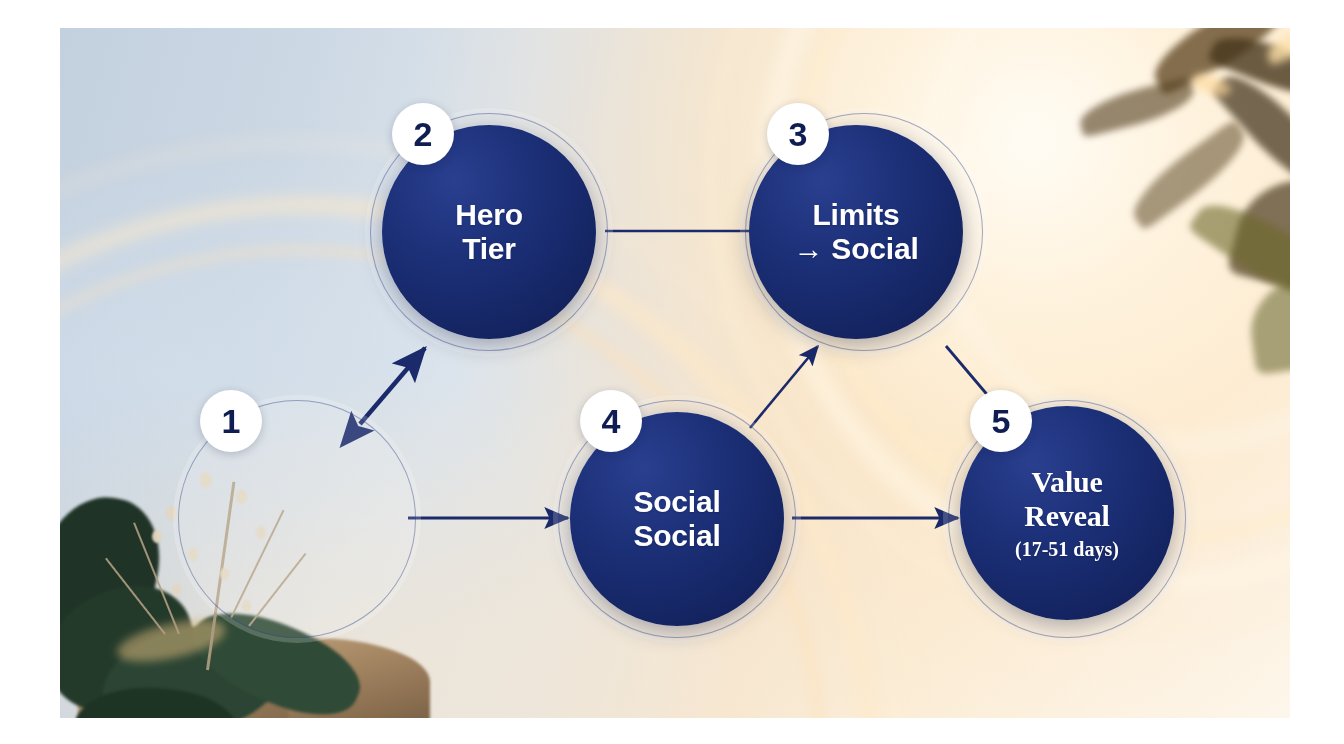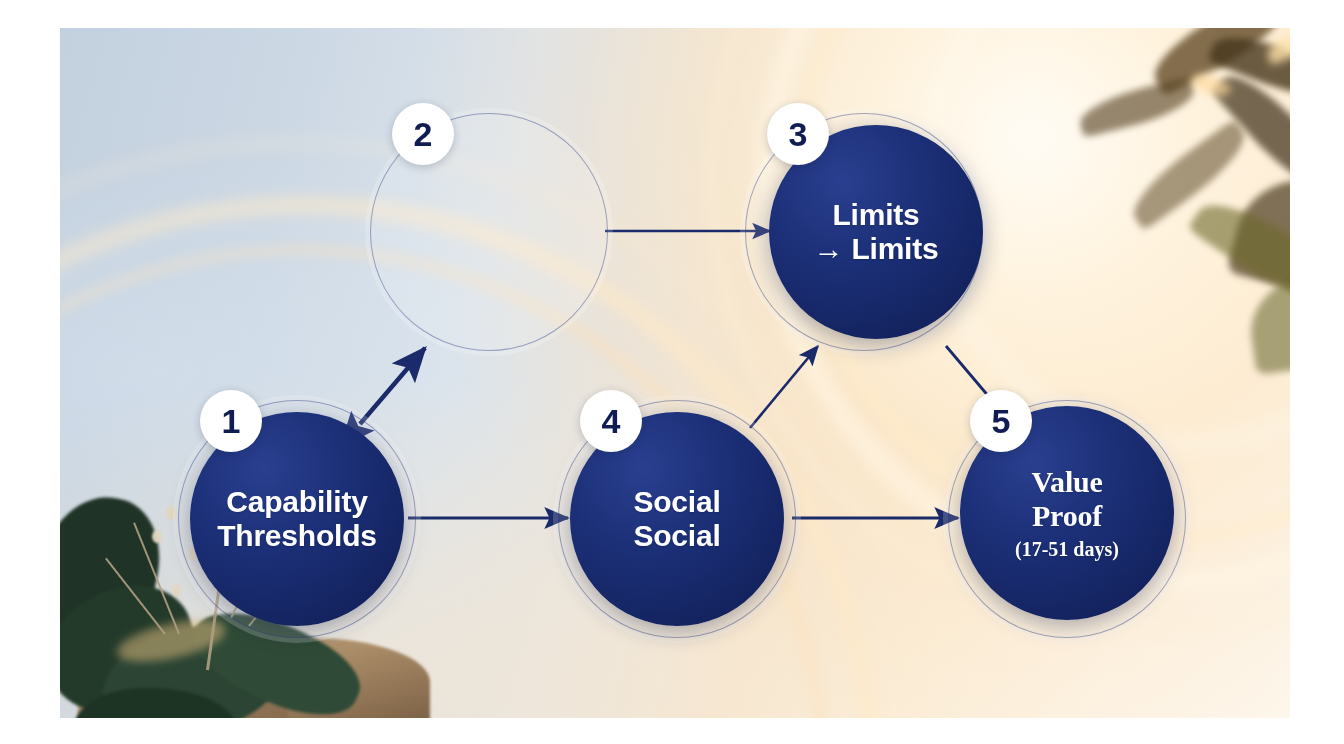--- a/index.html
+++ b/index.html
@@ -302,6 +302,12 @@
 
       <div class="node" style="left:310px; top:85px; width:240px; height:240px;">
         <div class="halo" style="left:0;top:0;width:236px;height:236px;"></div>
+        <div class="disc" style="left:12px;top:12px;width:214px;height:214px;">
+          <div class="disc-title">
+            <span>Hero</span><br>
+            <span>Tier</span>
+          </div>
+        </div>
         <div class="badge" style="left:22px;top:-10px;">2</div>
       </div>
 

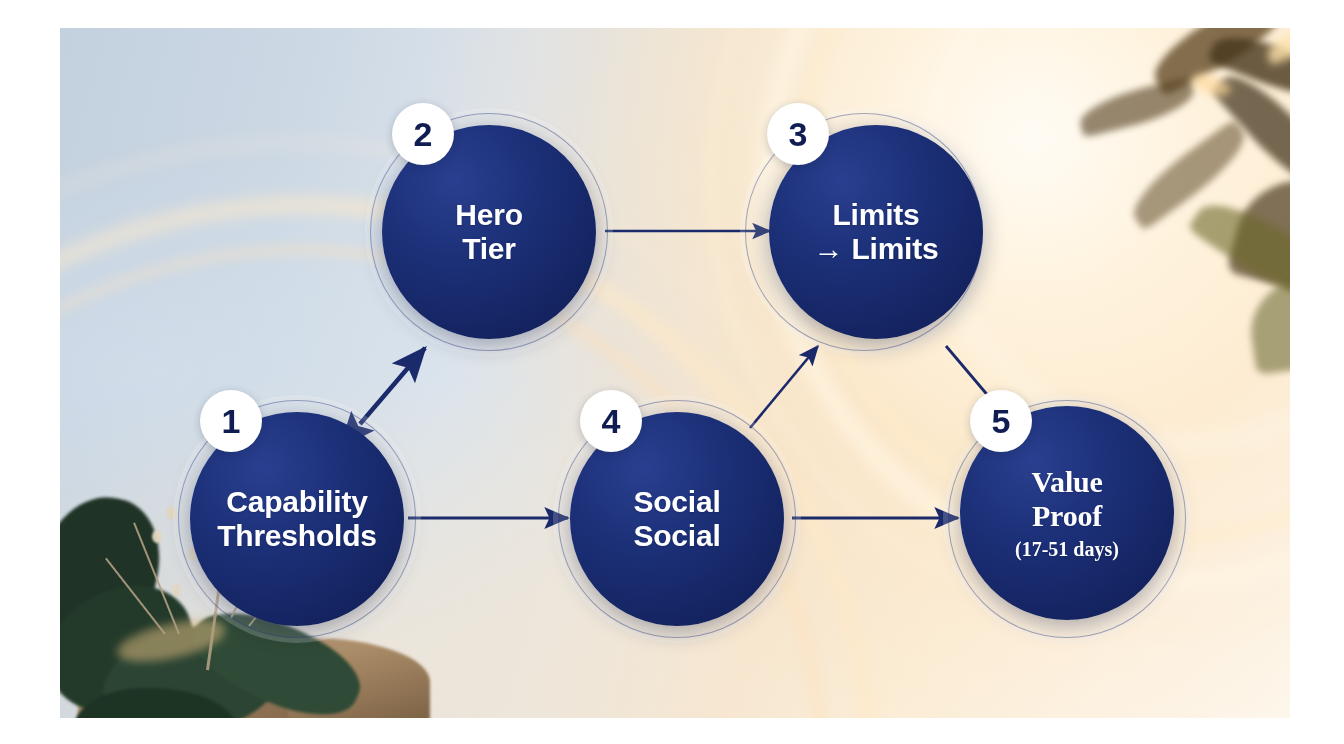--- a/index.html
+++ b/index.html
@@ -313,7 +313,7 @@
 
       <div class="node" style="left:685px; top:85px; width:240px; height:240px;">
         <div class="halo" style="left:0;top:0;width:236px;height:236px;"></div>
-        <div class="disc" style="left:24px;top:12px;width:214px;height:214px;align-items:center;">
+        <div class="disc" style="left:4px;top:12px;width:214px;height:214px;align-items:center;">
           <div class="disc-title">
             <span>Limits</span><br>
             <span>→ Limits</span>

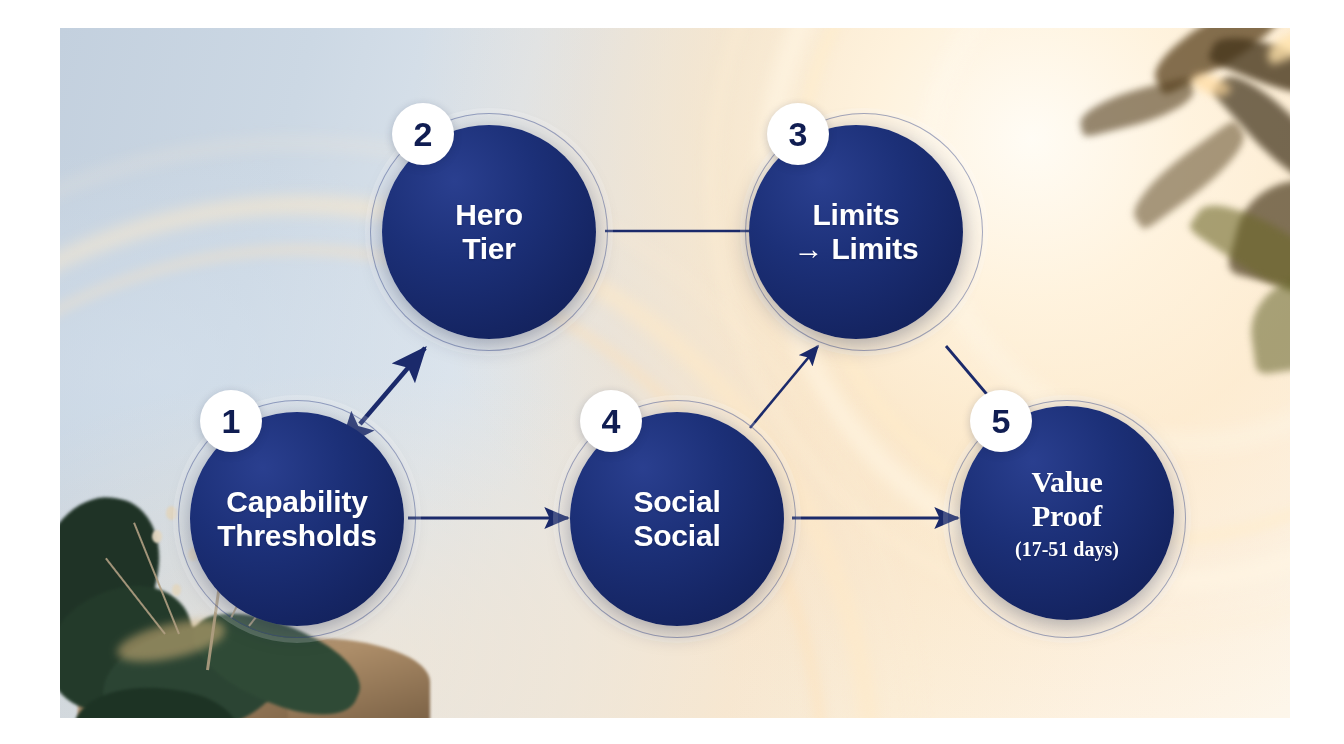--- a/index.html
+++ b/index.html
@@ -316,7 +316,7 @@
         <div class="disc" style="left:4px;top:12px;width:214px;height:214px;align-items:center;">
           <div class="disc-title">
             <span>Limits</span><br>
-            <span>→ Limits</span>
+            <span>→ Social</span>
           </div>
         </div>
         <div class="badge" style="left:22px;top:-10px;">3</div>

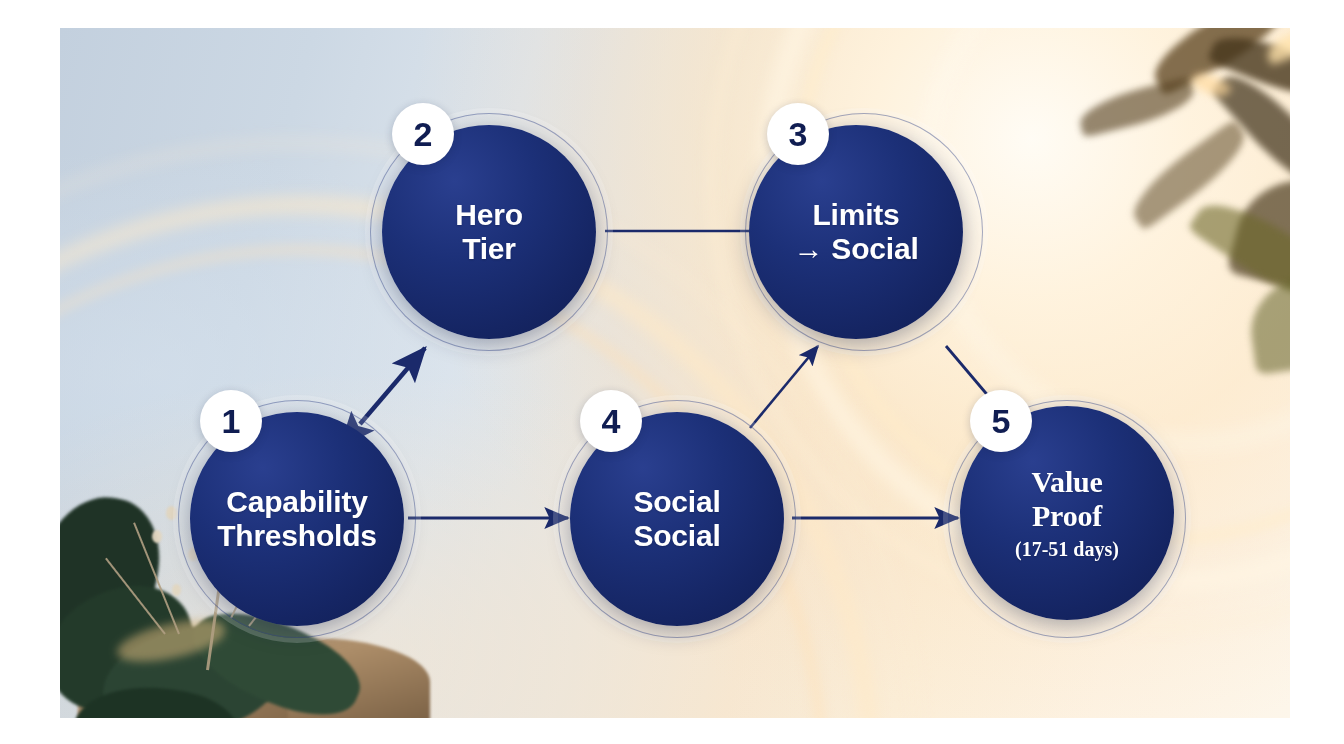--- a/index.html
+++ b/index.html
@@ -291,12 +291,6 @@
 
       <div class="node" style="left:118px; top:372px; width:240px; height:240px;">
         <div class="halo" style="left:0;top:0;width:236px;height:236px;"></div>
-        <div class="disc" style="left:12px;top:12px;width:214px;height:214px;">
-          <div class="disc-title">
-            <span>Capability</span><br>
-            <span>Thresholds</span>
-          </div>
-        </div>
         <div class="badge" style="left:22px;top:-10px;">1</div>
       </div>
 

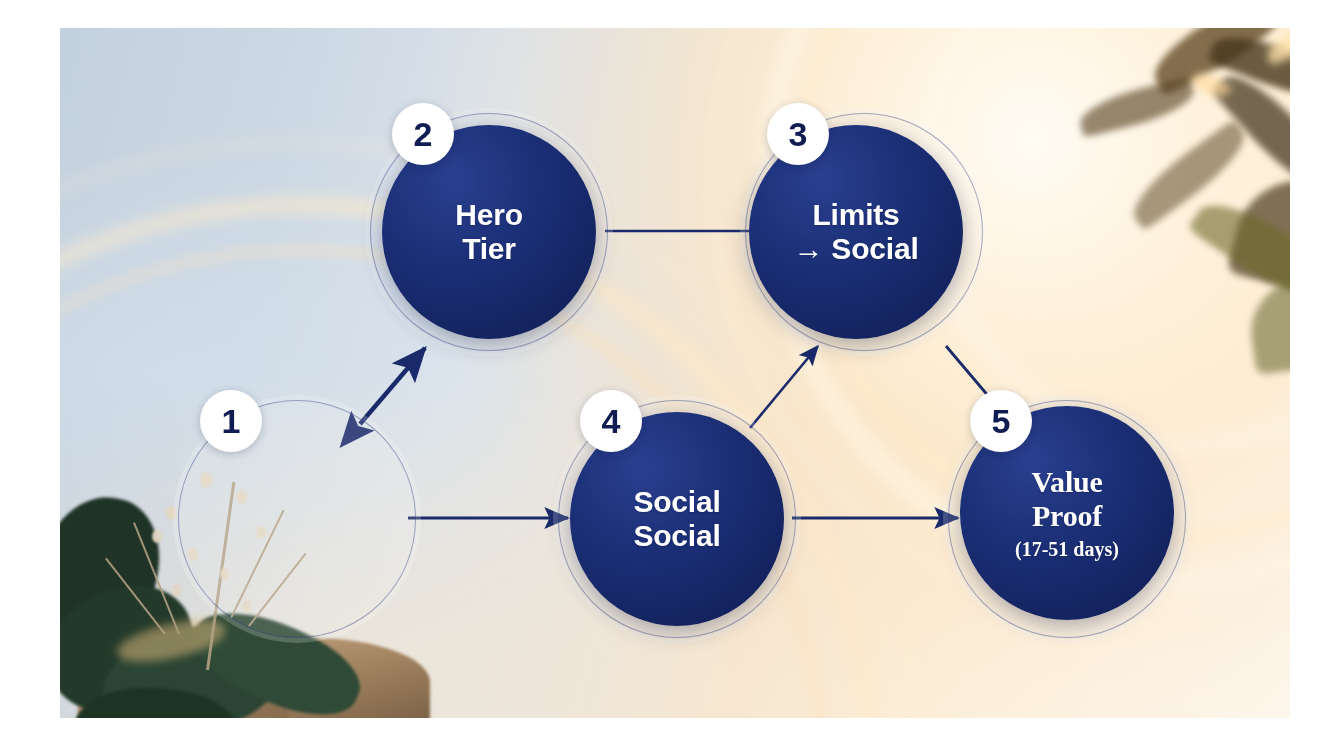--- a/index.html
+++ b/index.html
@@ -332,7 +332,7 @@
         <div class="disc" style="left:12px;top:6px;width:214px;height:214px;font-family:Liberation Serif, serif;">
           <div class="disc-title">
             <span>Value</span><br>
-            <span>Proof</span>
+            <span>Reveal</span>
           </div>
           <div class="disc-sub">(17-51 days)</div>
         </div>

